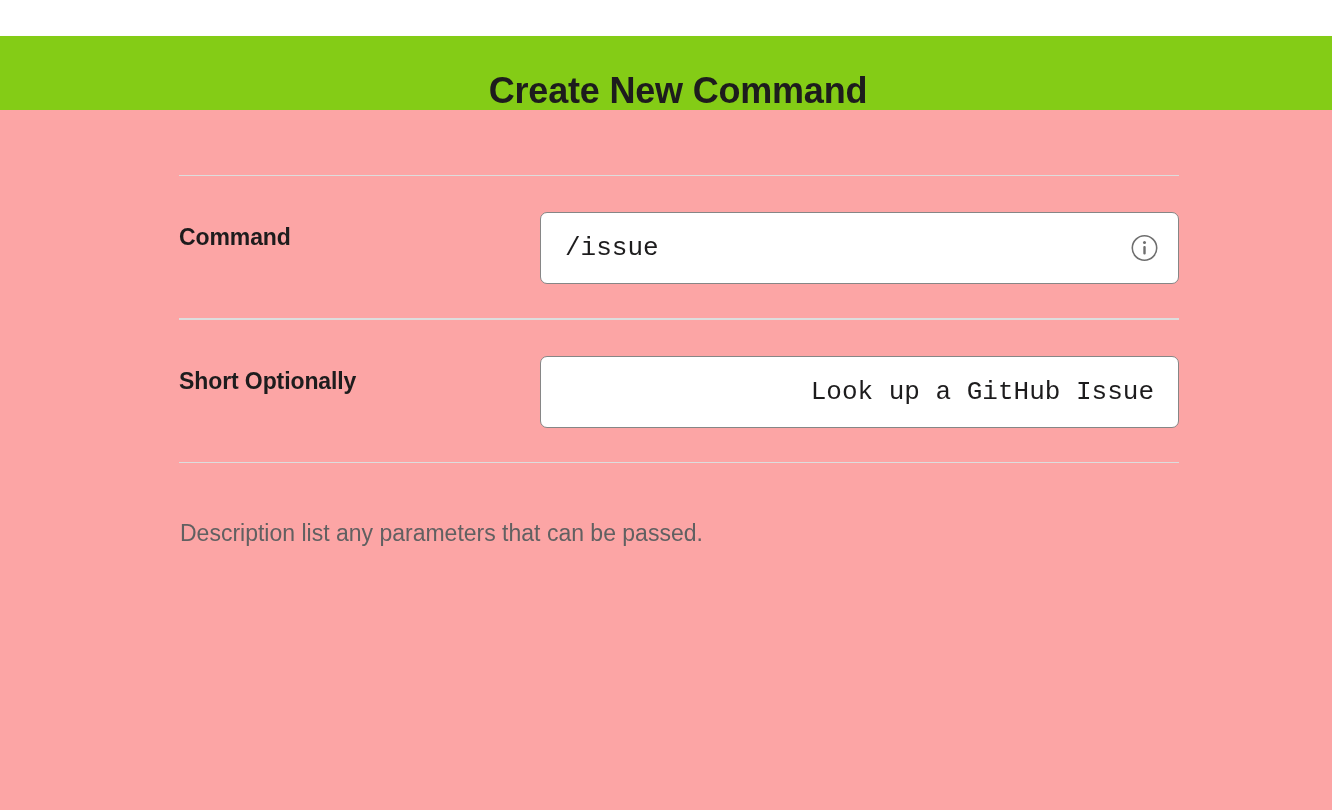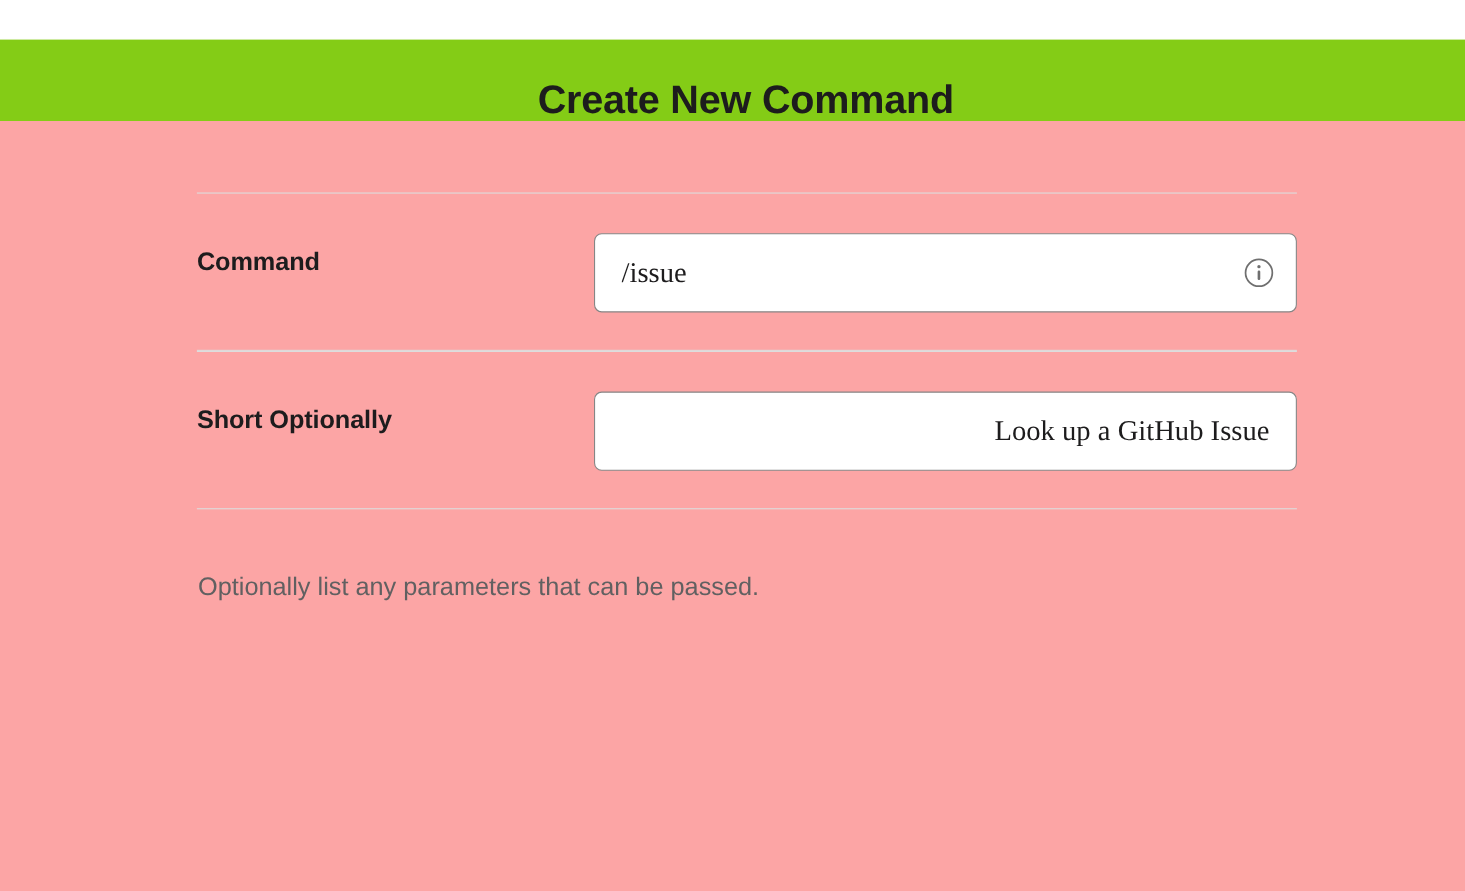--- a/index.html
+++ b/index.html
@@ -103,7 +103,7 @@
     border: 1px solid #868686;
     border-radius: 7px;
     background: #ffffff;
-    font-family: Liberation Serif, serif;
+    font-family: Liberation Mono, monospace;
     font-size: 26px;
     color: #1d1c1d;
     padding: 0 58px 0 24px;

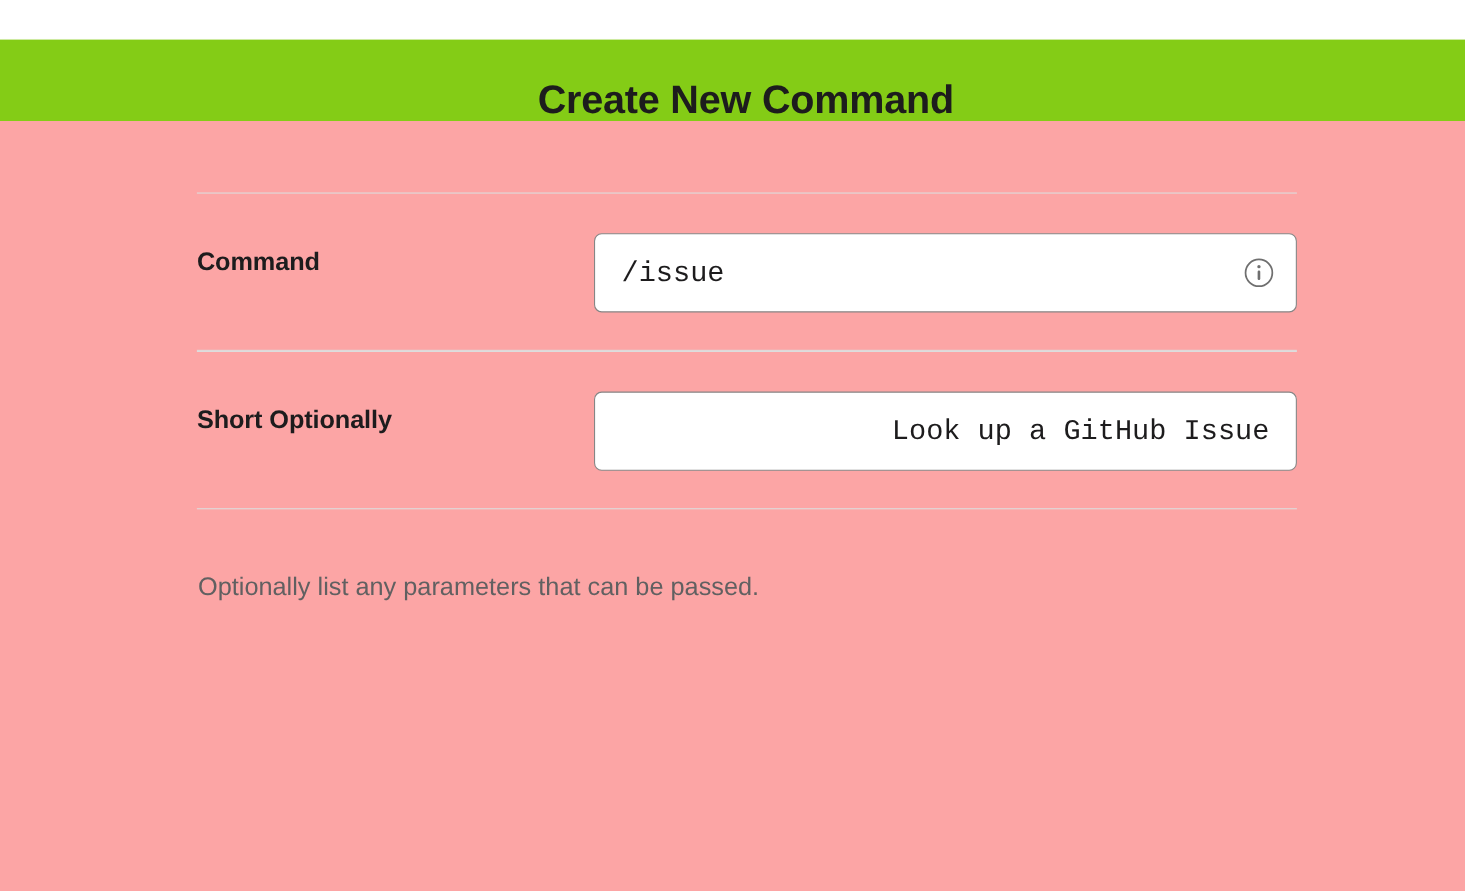--- a/index.html
+++ b/index.html
@@ -183,7 +183,7 @@
 
       <div class="field-row">
         <div class="field-control">
-          <div class="helper-text">Optionally list any parameters that can be passed.</div>
+          <div class="helper-text">Description list any parameters that can be passed.</div>
         </div>
       </div>
 

